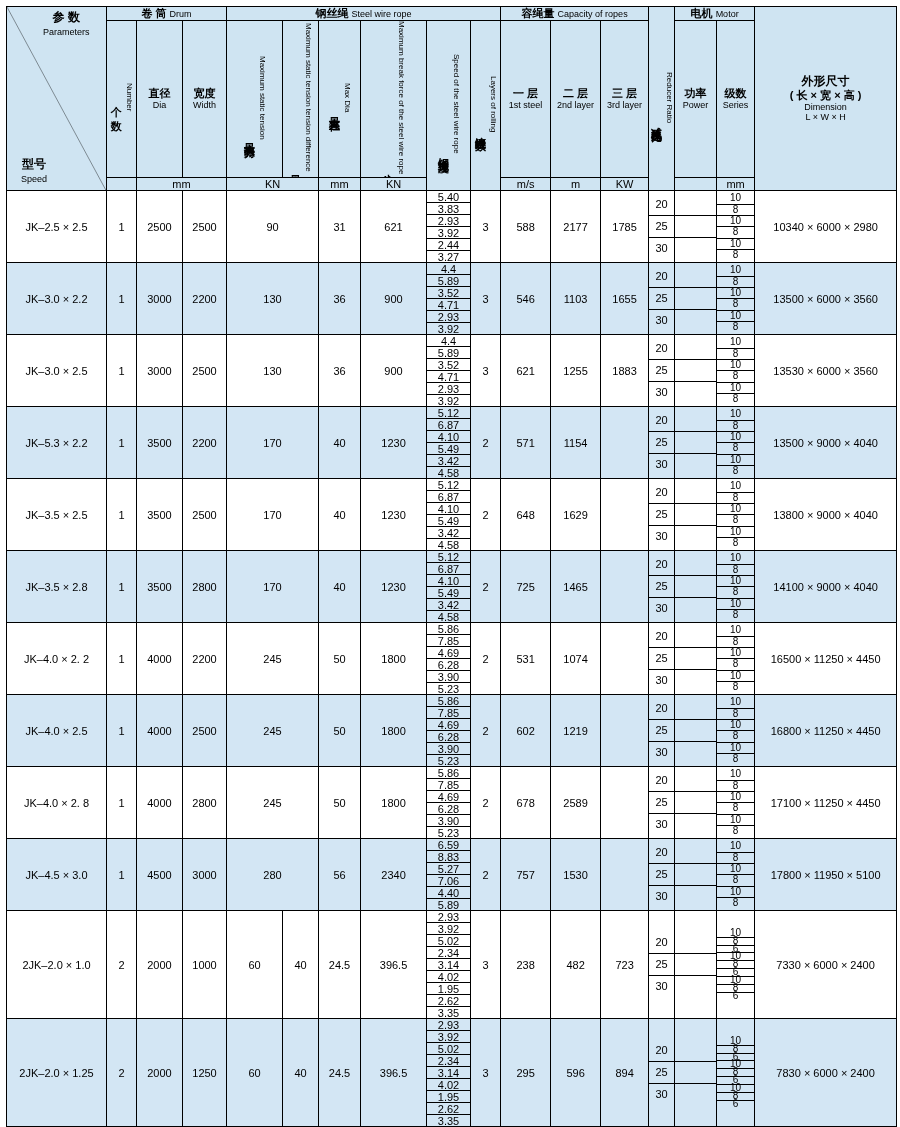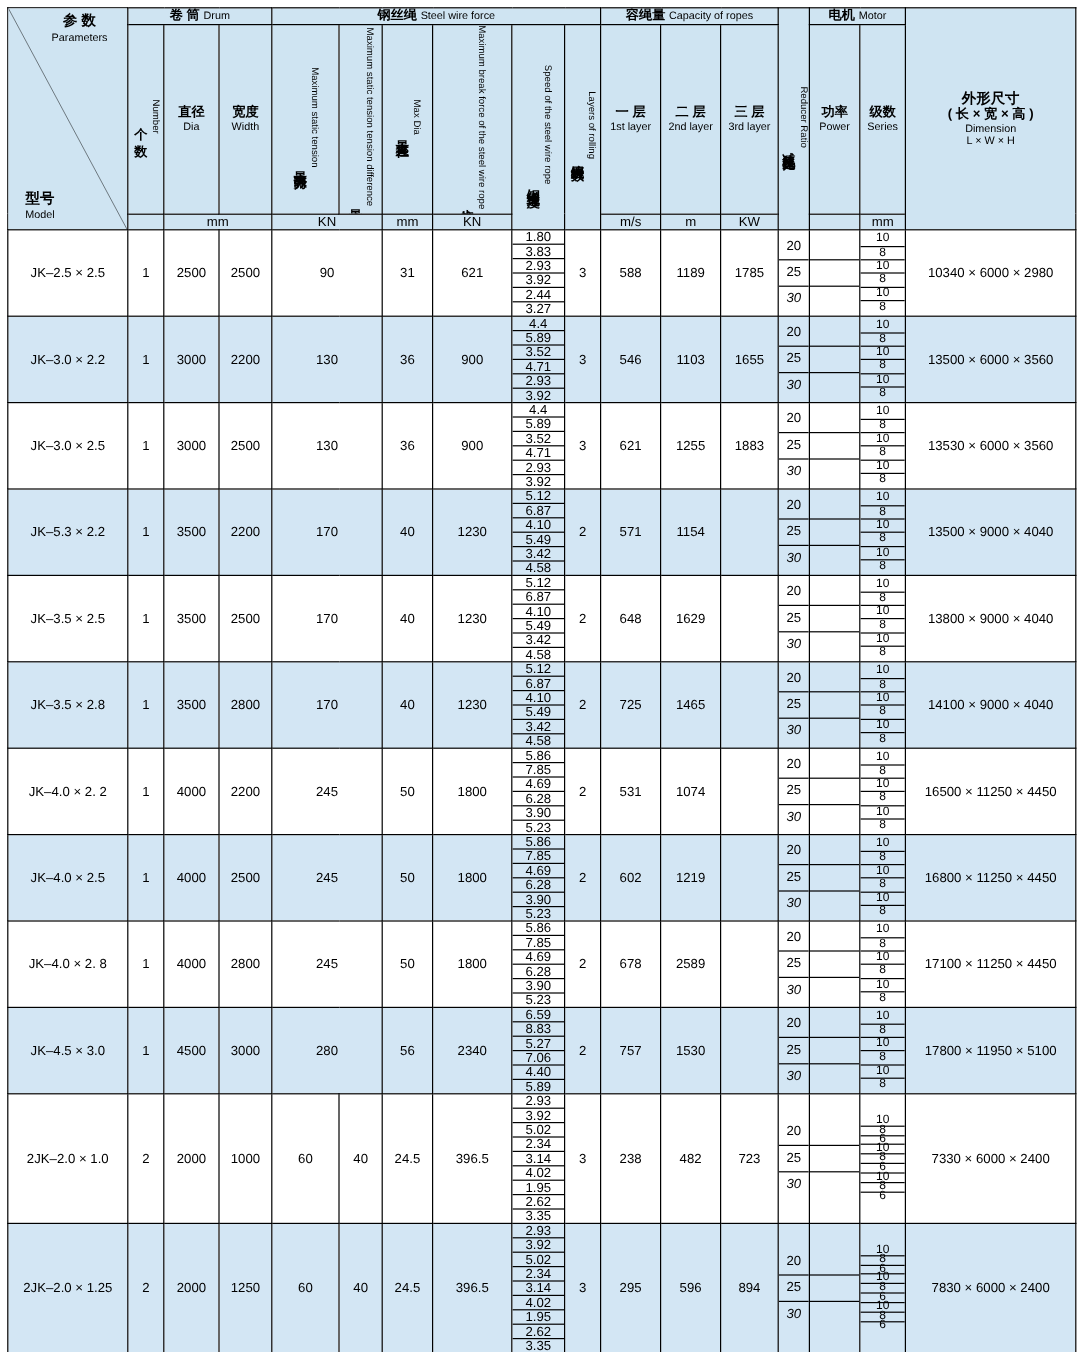--- a/index.html
+++ b/index.html
@@ -117,7 +117,7 @@
         </td>
         <td class="hdr" colspan="6">
           <span class="cn-sm">钢丝绳</span>
-          <span class="en">Steel wire force</span>
+          <span class="en">Steel wire rope</span>
         </td>
         <td class="hdr" colspan="3">
           <span class="cn-sm">容绳量</span>

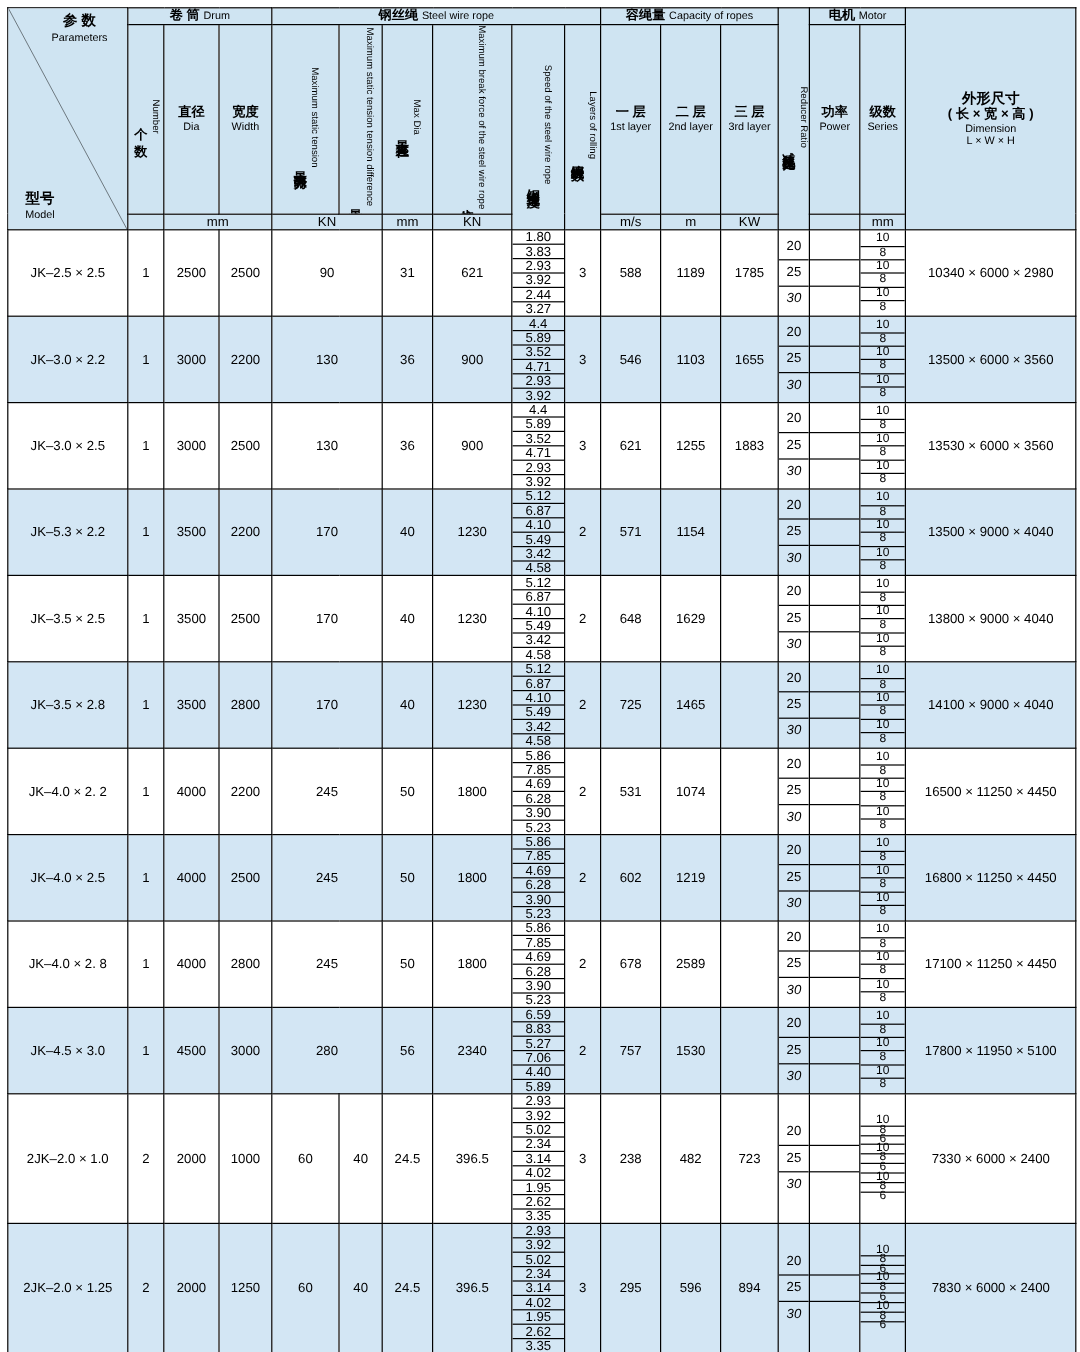--- a/index.html
+++ b/index.html
@@ -178,7 +178,7 @@
         </td>
         <td class="hdr">
           <div class="cn-sm">一 层</div>
-          <div class="en">1st layer</div>
+          <div class="en">1st steel</div>
         </td>
         <td class="hdr">
           <div class="cn-sm">二 层</div>

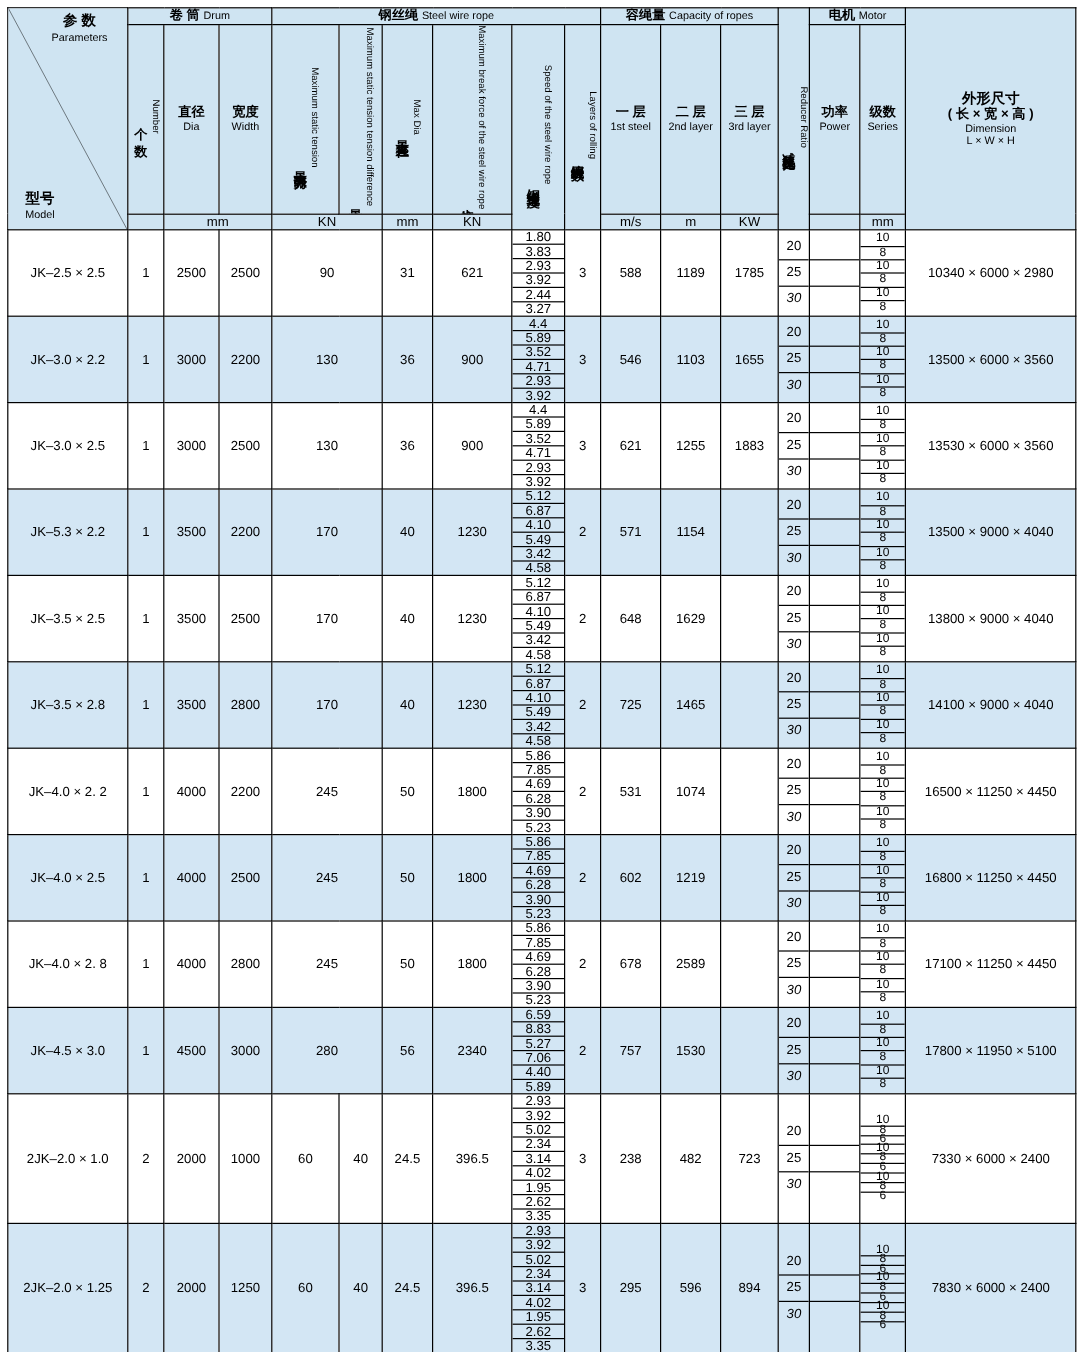--- a/index.html
+++ b/index.html
@@ -108,7 +108,7 @@
           </div>
           <div class="p-mod">
             <span class="cn">型号</span><br>
-            <span class="en">Model</span>
+            <span class="en">Speed</span>
           </div>
         </td>
         <td class="hdr" colspan="3">

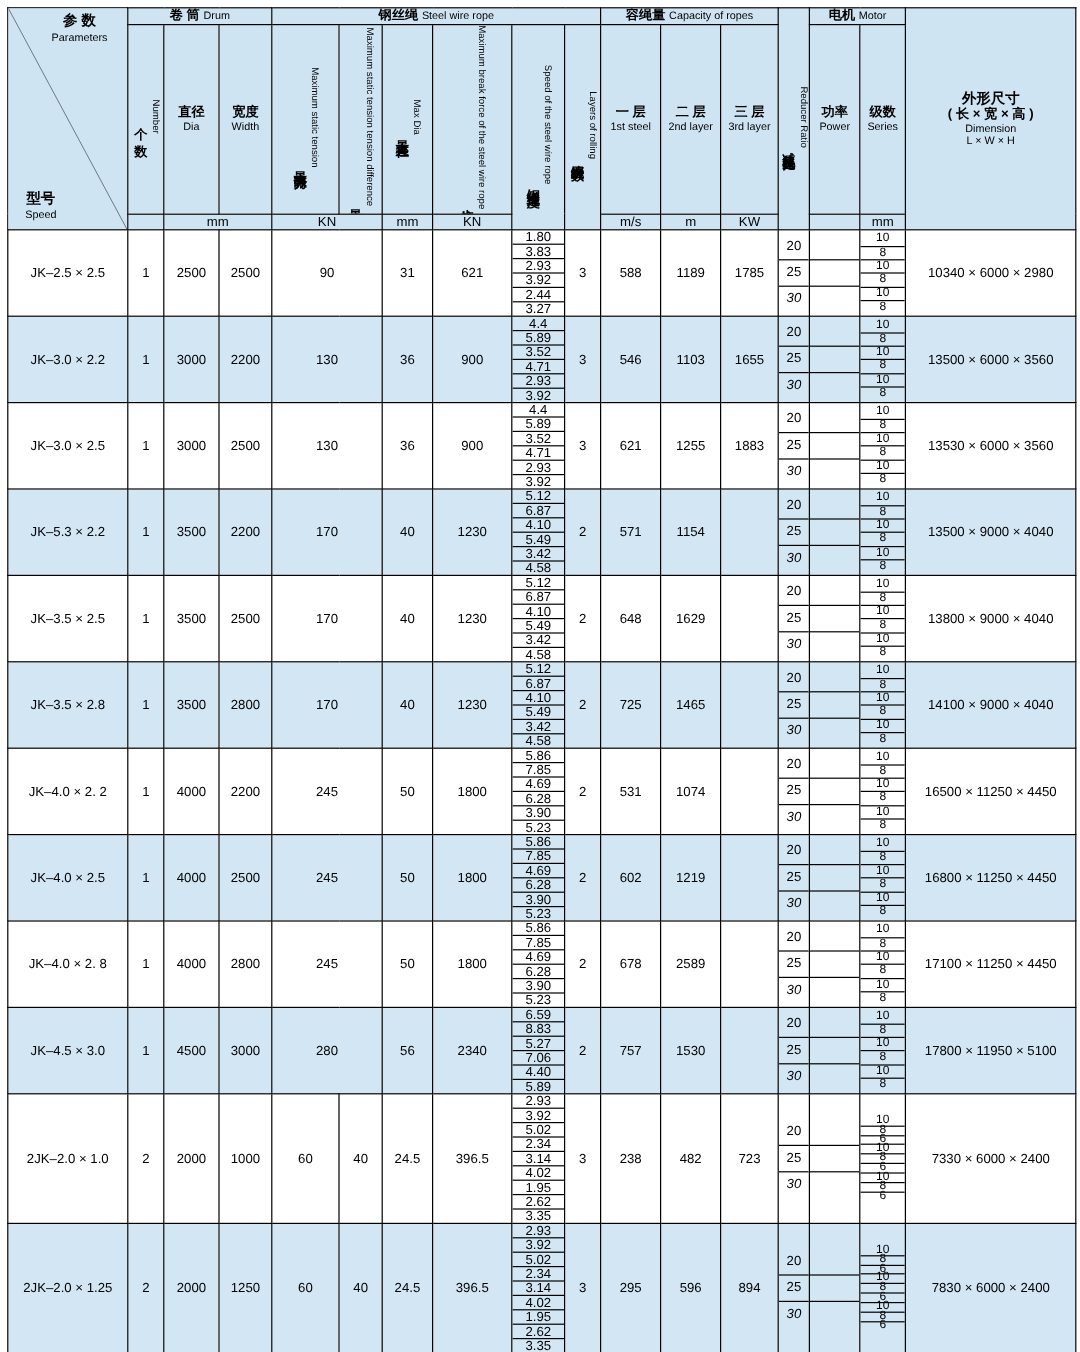--- a/index.html
+++ b/index.html
@@ -222,7 +222,7 @@
           <td class="bandA ">31</td>
           <td class="bandA ">621</td>
           <td class="bandA spd">
-            <div>1.80</div>
+            <div>5.40</div>
             <div>3.83</div>
             <div>2.93</div>
             <div>3.92</div>

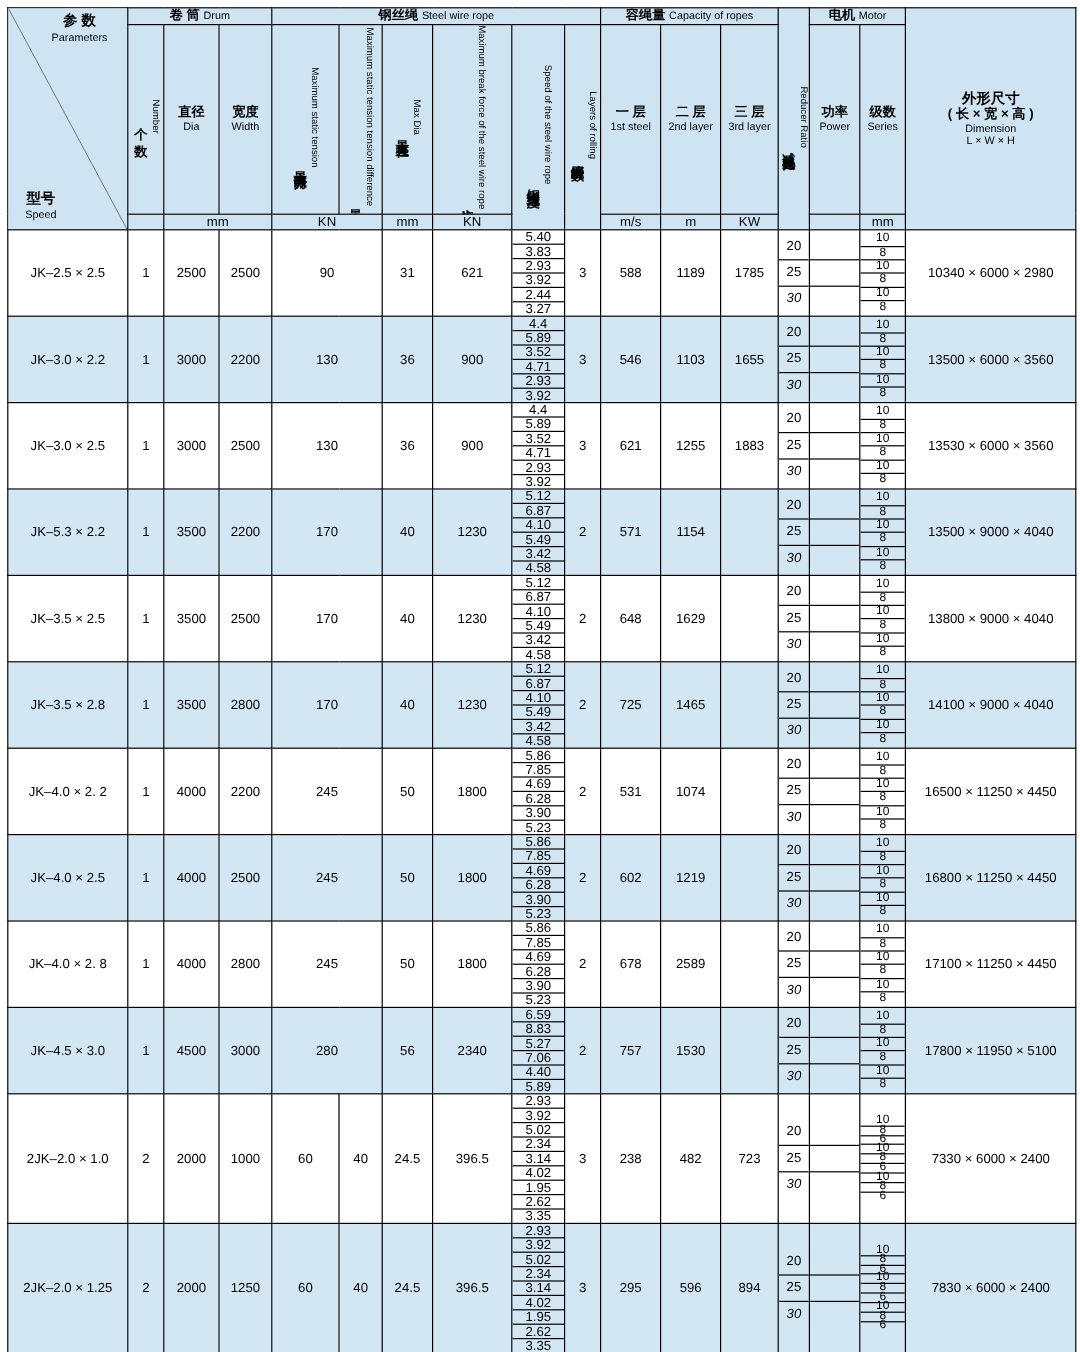--- a/index.html
+++ b/index.html
@@ -231,7 +231,7 @@
           </td>
           <td class="bandA ">3</td>
           <td class="bandA ">588</td>
-          <td class="bandA ">1189</td>
+          <td class="bandA ">2177</td>
           <td class="bandA ">1785</td>
           <td class="bandA ratio">
             <div style="height:21px;line-height:21px">20</div>

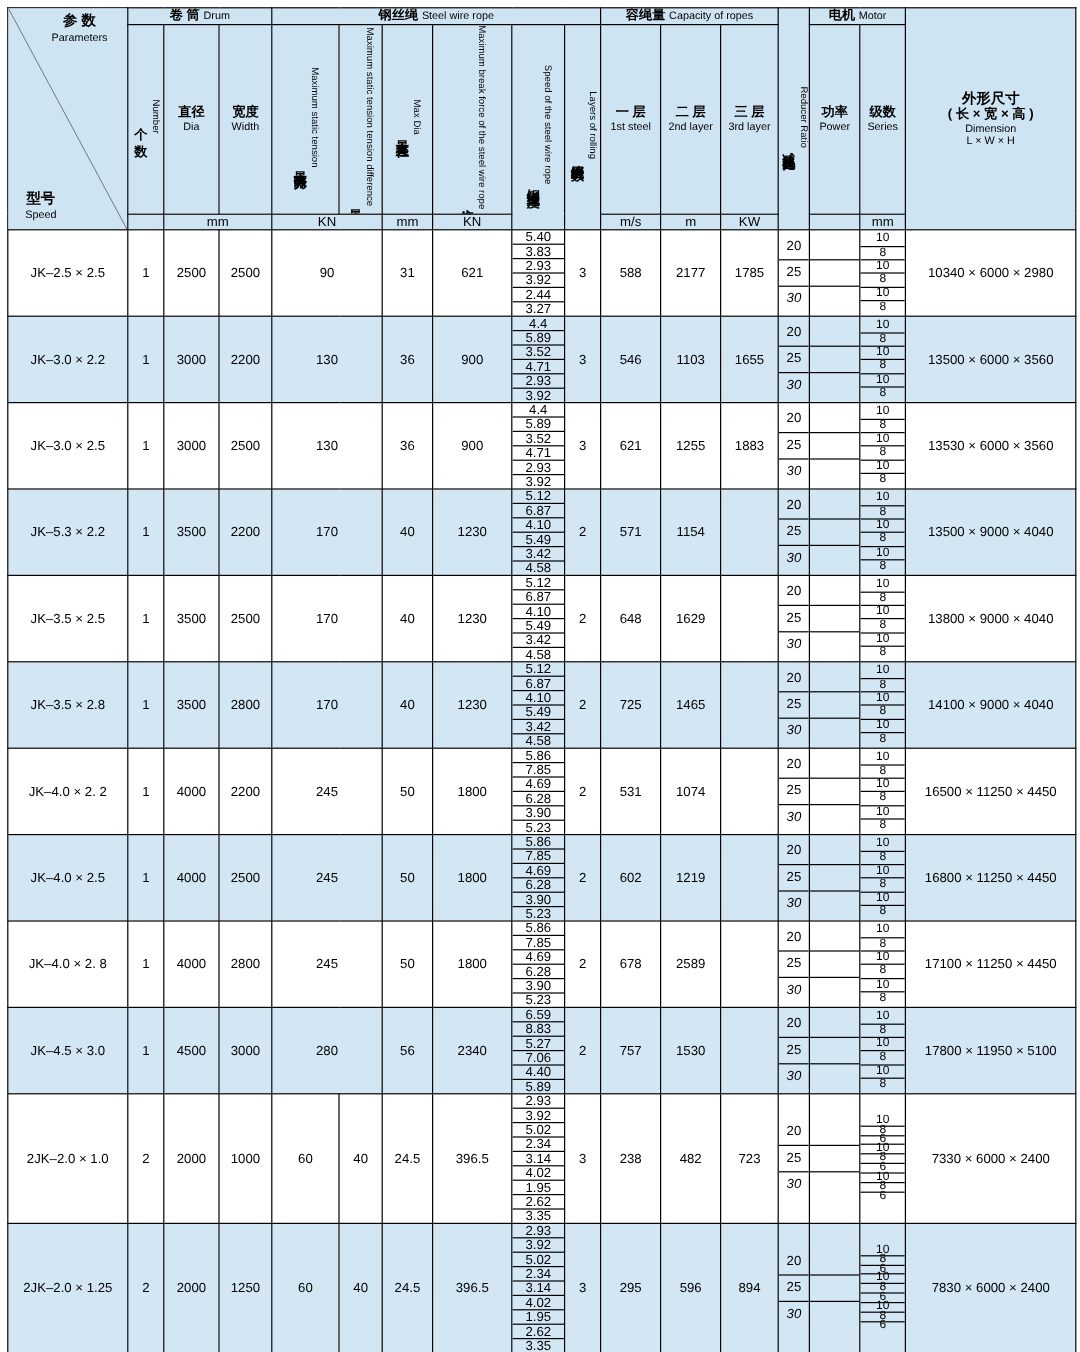--- a/index.html
+++ b/index.html
@@ -57,7 +57,7 @@
   .spd div{border-bottom:1px solid #000;height:11px;}
   .spd div:last-child{border-bottom:none;}
   .ratio div{border-bottom:1px solid #000;}
-  .ratio div:last-child{border-bottom:none;font-style:italic;}
+  .ratio div:last-child{border-bottom:none;}
   .series div{border-bottom:1px solid #000;}
   .series div:last-child{border-bottom:none;}
   .diag{

